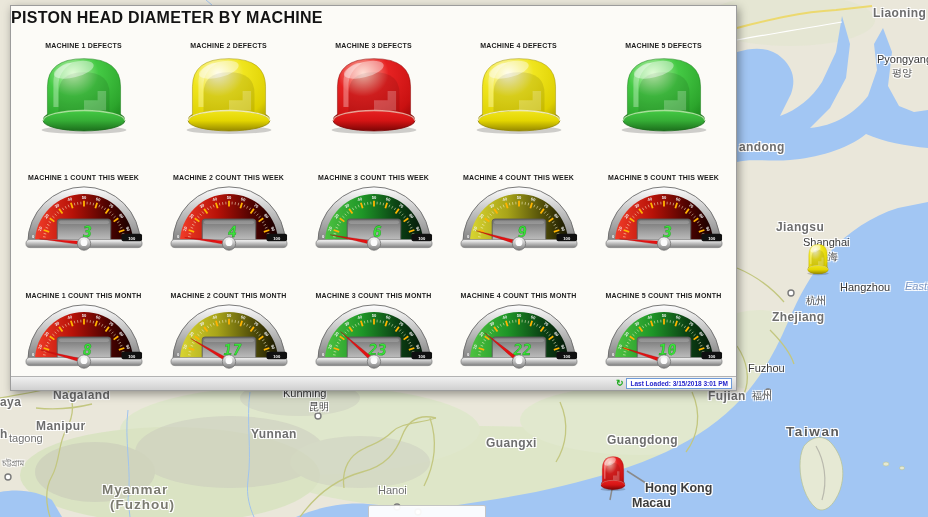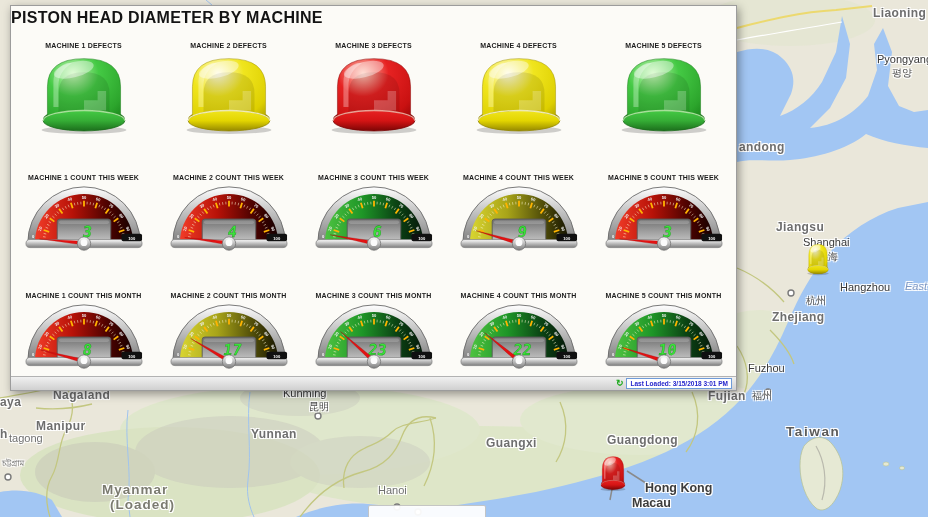--- a/index.html
+++ b/index.html
@@ -139,7 +139,7 @@
       <div class="maplabel cjk" style="left: 292px; top: 400px; margin-left: 17px;">昆明</div>
       <div class="maplabel province" style="left: 251px; top: 427px;">Yunnan</div>
       <div class="maplabel country" style="left: 102px; top: 482px;">Myanmar</div>
-      <div class="maplabel country" style="left: 110px; top: 497px;">(Loaded)</div>
+      <div class="maplabel country" style="left: 110px; top: 497px;">(Fuzhou)</div>
       <div class="maplabel province" style="left: 53px; top: 388px;">Nagaland</div>
       <div class="maplabel province" style="left: 36px; top: 419px;">Manipur</div>
       <div class="maplabel province" style="left: 0px; top: 395px;">aya</div>

